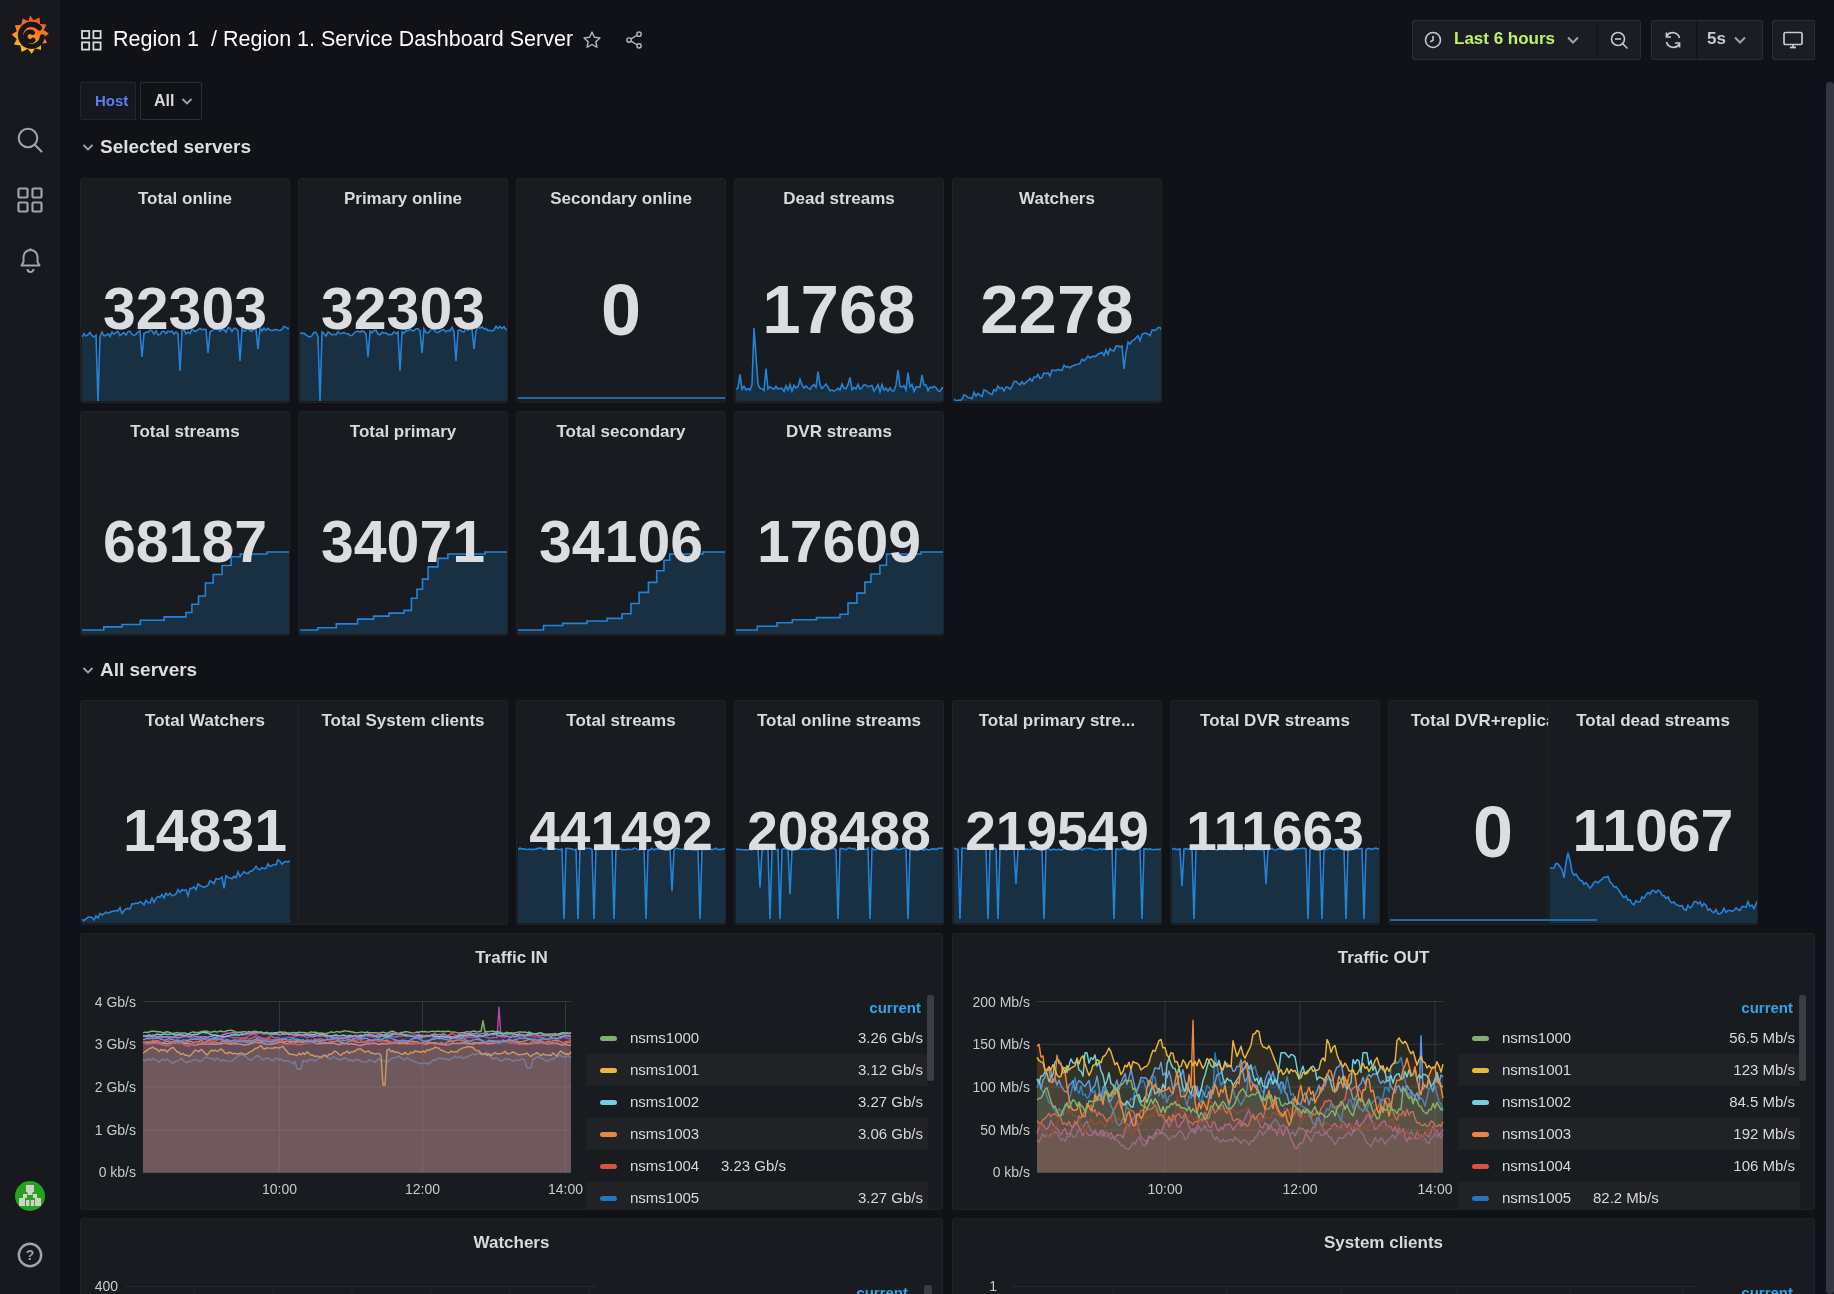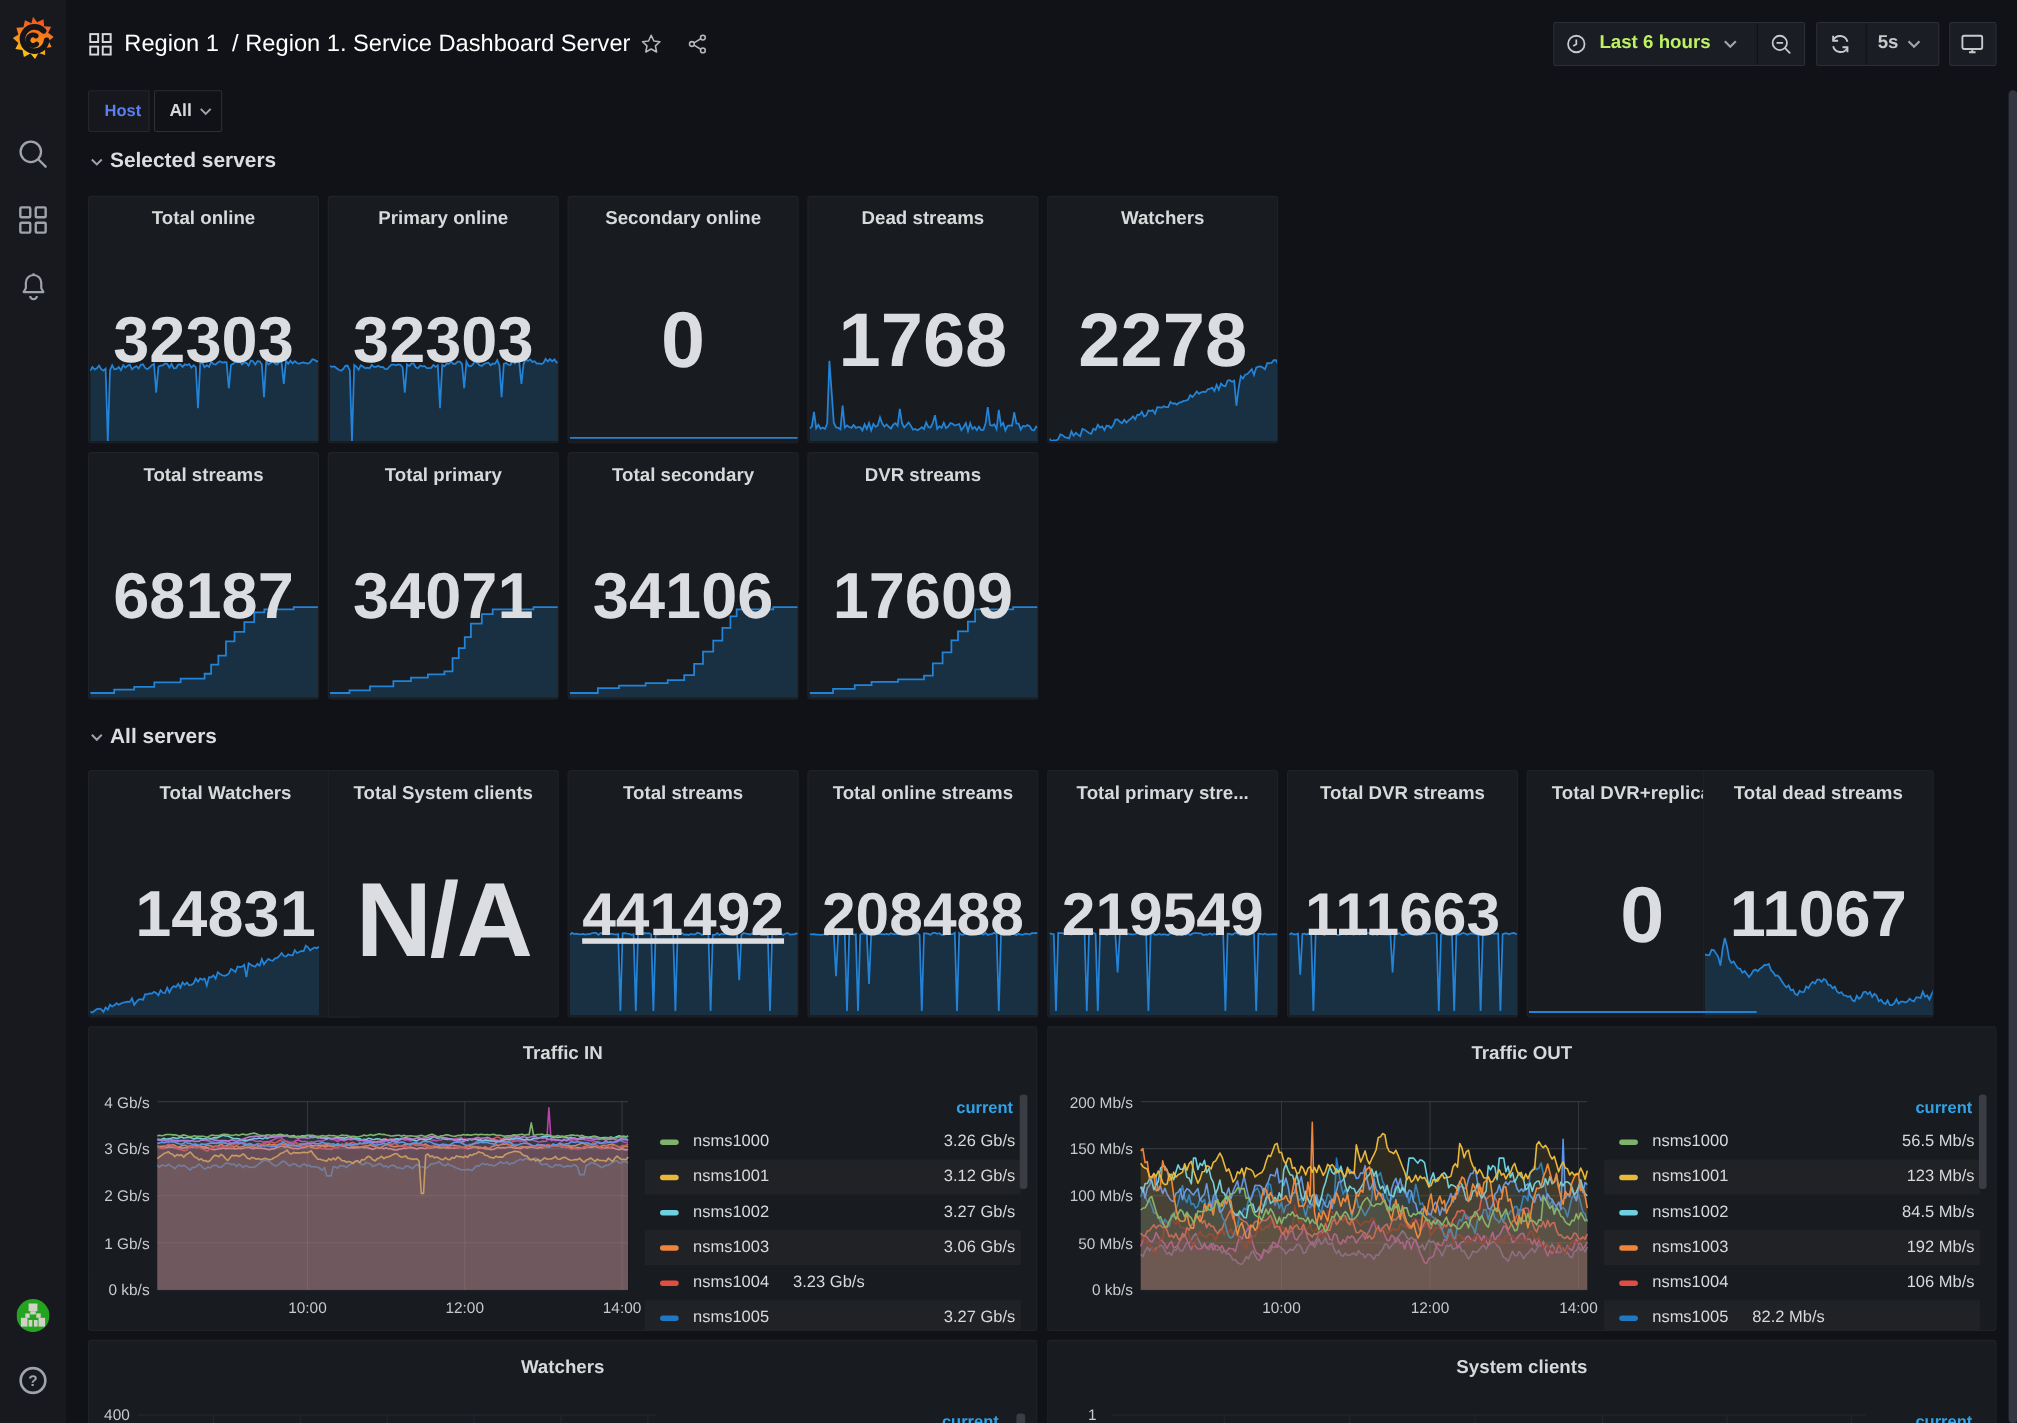--- a/index.html
+++ b/index.html
@@ -226,7 +226,6 @@
 </div>
 <div class="panel" style="left:298px;top:700px;width:210px;height:225px">
 <div class="ptitle">Total System clients</div>
-<div class="pvalue" style="top:88px;font-size:96px;line-height:96px;letter-spacing:-2px;">N/A</div>
 </div>
 <div class="panel" style="left:516px;top:700px;width:210px;height:225px">
 <div class="ptitle">Total streams</div>

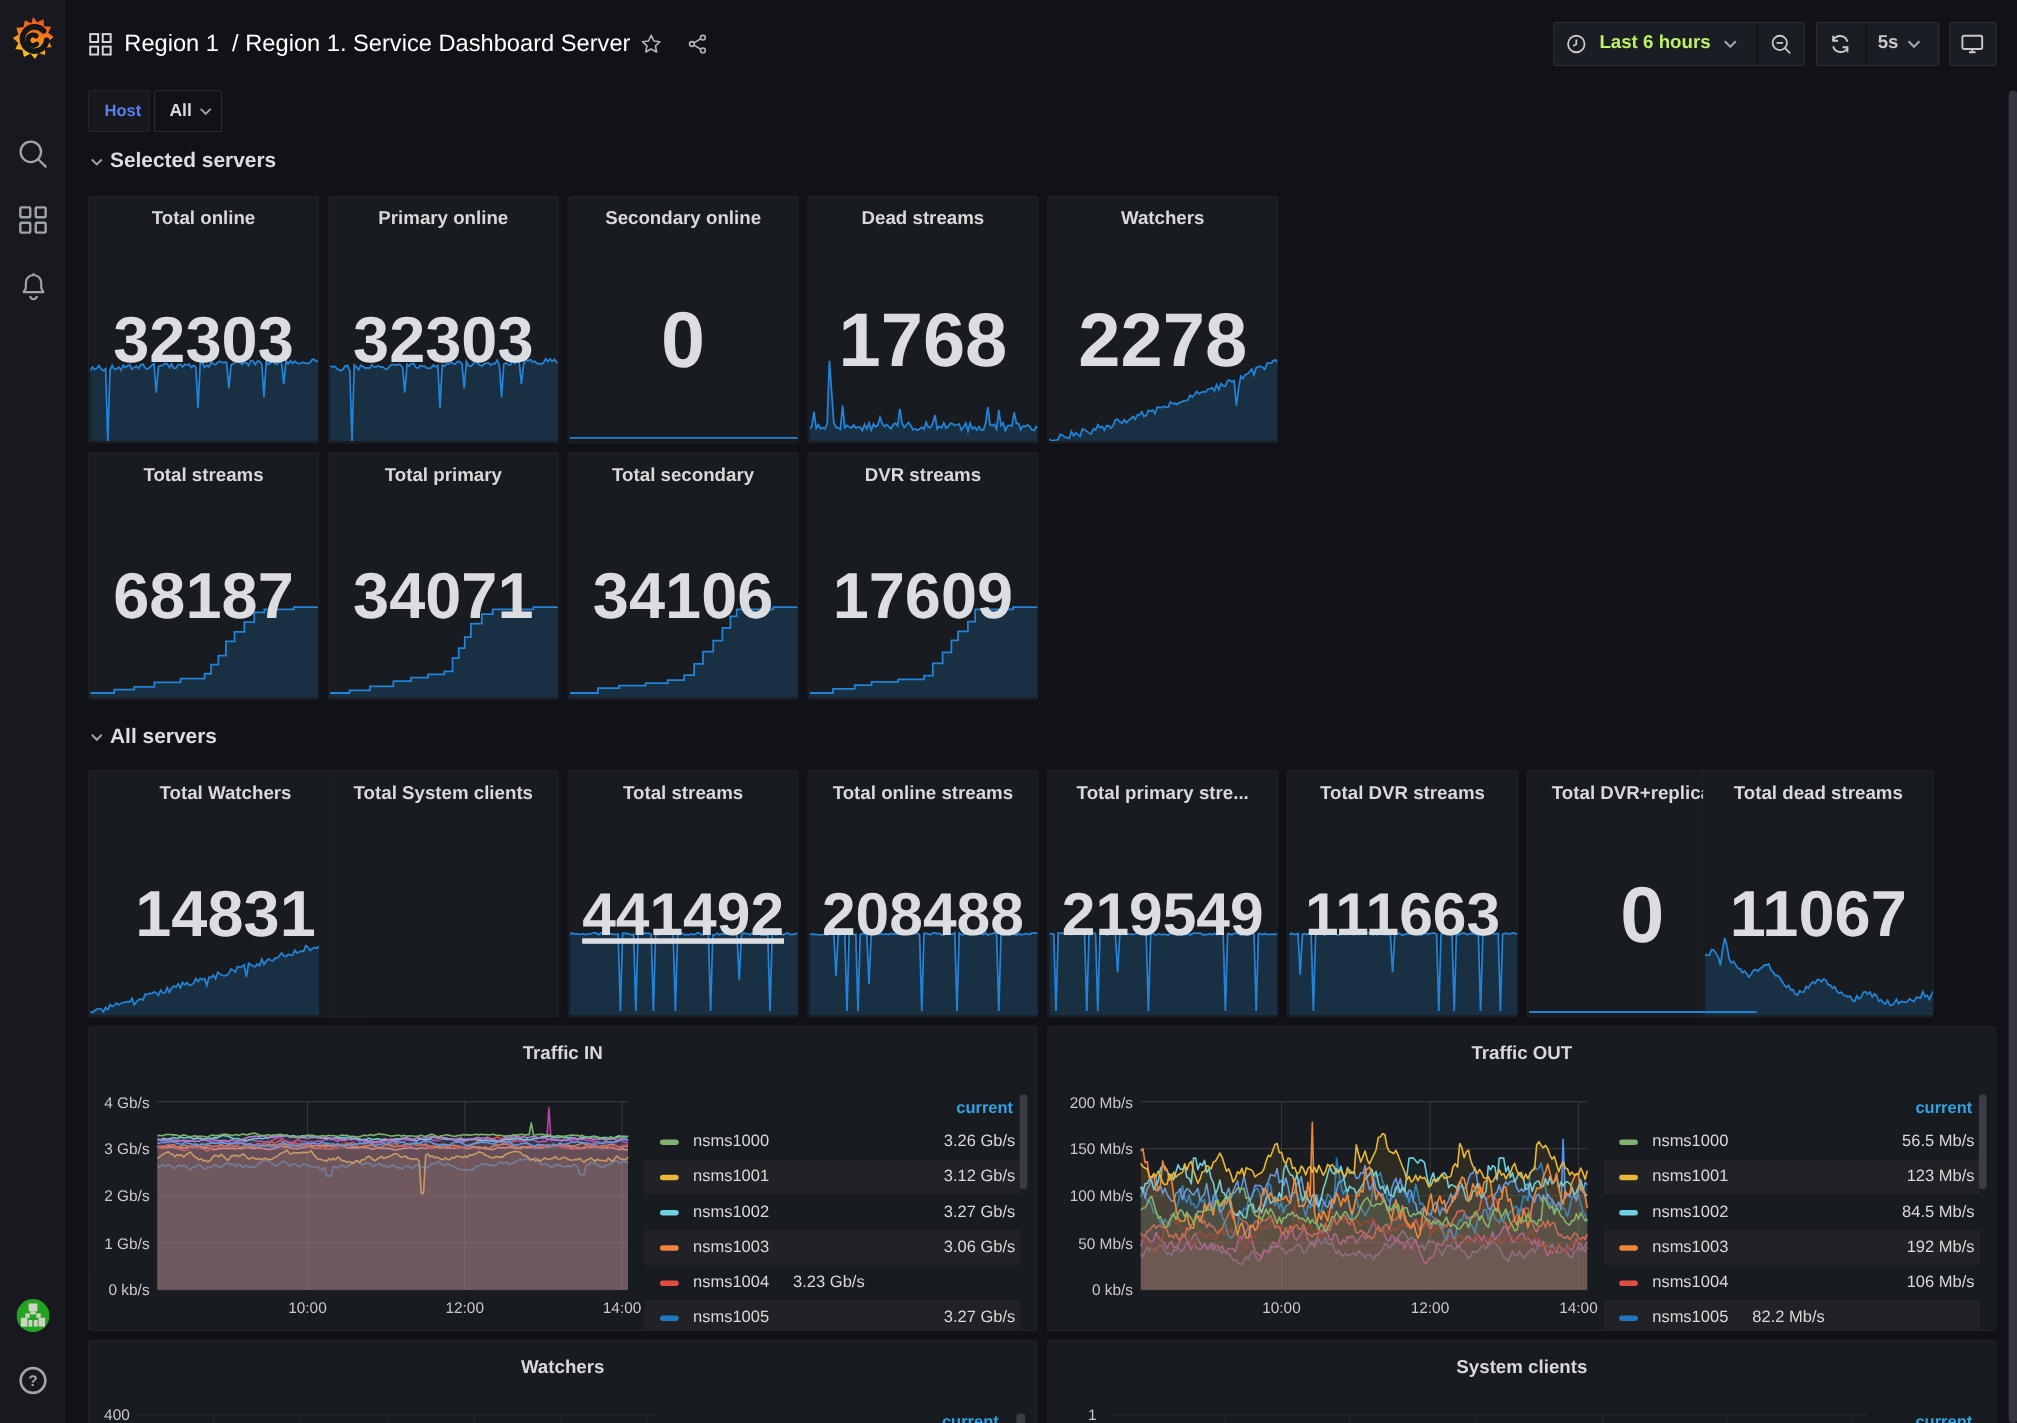--- a/index.html
+++ b/index.html
@@ -229,7 +229,7 @@
 </div>
 <div class="panel" style="left:516px;top:700px;width:210px;height:225px">
 <div class="ptitle">Total streams</div>
-<div class="pvalue" style="top:103px;font-size:55px;line-height:55px;text-decoration:underline;">441492</div>
+<div class="pvalue" style="top:103px;font-size:55px;line-height:55px;">441492</div>
 <svg class="spark" width="208" height="78" viewBox="0 0 208 78">
         <polygon points="0.0,4.8 2.0,3.0 4.0,4.1 6.0,3.8 8.0,4.2 10.0,4.5 12.0,4.0 14.0,4.6 16.0,4.2 18.0,4.1 20.0,3.4 22.0,3.1 24.0,3.1 26.0,4.9 28.0,3.2 30.0,3.0 32.0,3.7 34.0,4.3 36.0,3.9 38.0,3.9 40.0,4.3 42.0,4.6 44.0,4.1 46.0,74.0 48.0,3.5 50.0,3.3 52.0,3.7 54.0,3.9 56.0,4.9 58.0,4.2 60.0,74.0 62.0,4.1 64.0,4.0 66.0,4.4 68.0,3.2 70.0,3.5 72.0,3.4 74.0,4.3 76.0,74.0 78.0,4.2 80.0,4.7 82.0,4.5 84.0,4.0 86.0,3.2 88.0,4.4 90.0,3.9 92.0,4.0 94.0,4.0 96.0,74.0 98.0,4.1 100.0,3.8 102.0,3.1 104.0,4.9 106.0,4.5 108.0,5.0 110.0,4.1 112.0,4.5 114.0,4.4 116.0,3.0 118.0,3.4 120.0,4.8 122.0,4.4 124.0,3.4 126.0,3.1 128.0,74.0 130.0,4.9 132.0,4.9 134.0,3.3 136.0,5.0 138.0,3.7 140.0,4.1 142.0,4.3 144.0,4.3 146.0,4.5 148.0,3.7 150.0,3.7 152.0,4.4 154.0,46.1 156.0,5.0 158.0,3.2 160.0,3.7 162.0,4.0 164.0,4.6 166.0,3.2 168.0,4.5 170.0,4.4 172.0,3.3 174.0,5.0 176.0,5.0 178.0,4.8 180.0,5.0 182.0,74.0 184.0,3.7 186.0,4.4 188.0,4.6 190.0,4.1 192.0,3.6 194.0,4.9 196.0,3.9 198.0,3.1 200.0,4.7 202.0,4.4 204.0,4.4 206.0,3.5 208.0,3.9 208.0,80.0 0.0,80.0" fill="rgba(31,120,193,0.22)"></polygon>
         <polyline points="0.0,4.8 2.0,3.0 4.0,4.1 6.0,3.8 8.0,4.2 10.0,4.5 12.0,4.0 14.0,4.6 16.0,4.2 18.0,4.1 20.0,3.4 22.0,3.1 24.0,3.1 26.0,4.9 28.0,3.2 30.0,3.0 32.0,3.7 34.0,4.3 36.0,3.9 38.0,3.9 40.0,4.3 42.0,4.6 44.0,4.1 46.0,74.0 48.0,3.5 50.0,3.3 52.0,3.7 54.0,3.9 56.0,4.9 58.0,4.2 60.0,74.0 62.0,4.1 64.0,4.0 66.0,4.4 68.0,3.2 70.0,3.5 72.0,3.4 74.0,4.3 76.0,74.0 78.0,4.2 80.0,4.7 82.0,4.5 84.0,4.0 86.0,3.2 88.0,4.4 90.0,3.9 92.0,4.0 94.0,4.0 96.0,74.0 98.0,4.1 100.0,3.8 102.0,3.1 104.0,4.9 106.0,4.5 108.0,5.0 110.0,4.1 112.0,4.5 114.0,4.4 116.0,3.0 118.0,3.4 120.0,4.8 122.0,4.4 124.0,3.4 126.0,3.1 128.0,74.0 130.0,4.9 132.0,4.9 134.0,3.3 136.0,5.0 138.0,3.7 140.0,4.1 142.0,4.3 144.0,4.3 146.0,4.5 148.0,3.7 150.0,3.7 152.0,4.4 154.0,46.1 156.0,5.0 158.0,3.2 160.0,3.7 162.0,4.0 164.0,4.6 166.0,3.2 168.0,4.5 170.0,4.4 172.0,3.3 174.0,5.0 176.0,5.0 178.0,4.8 180.0,5.0 182.0,74.0 184.0,3.7 186.0,4.4 188.0,4.6 190.0,4.1 192.0,3.6 194.0,4.9 196.0,3.9 198.0,3.1 200.0,4.7 202.0,4.4 204.0,4.4 206.0,3.5 208.0,3.9" fill="none" stroke="#2383d6" stroke-width="1.6"></polyline>

